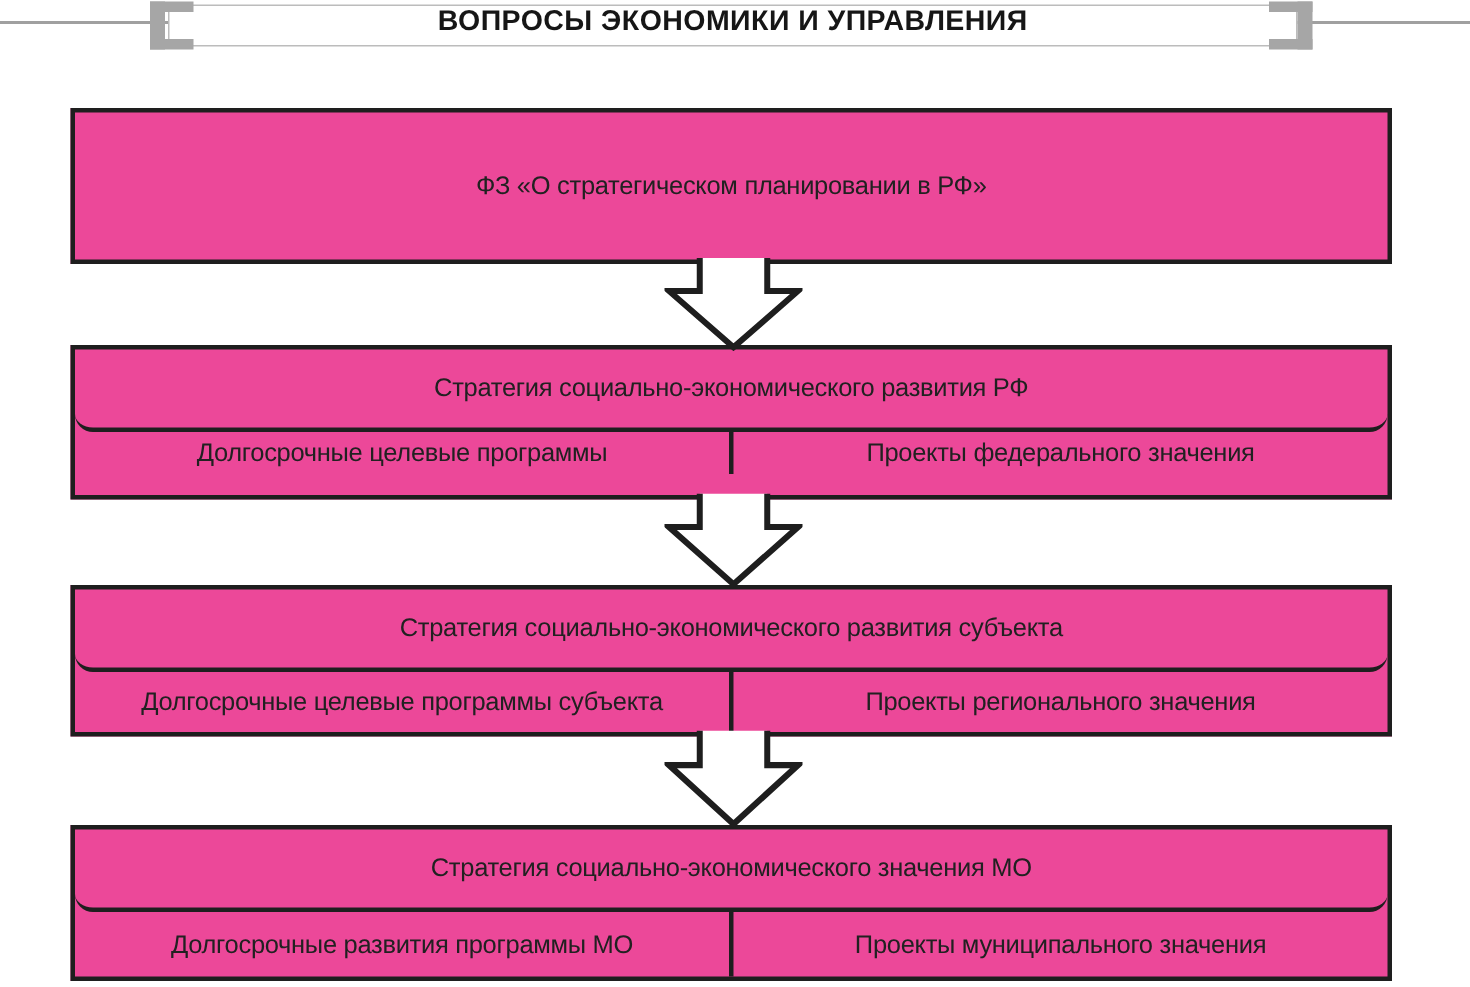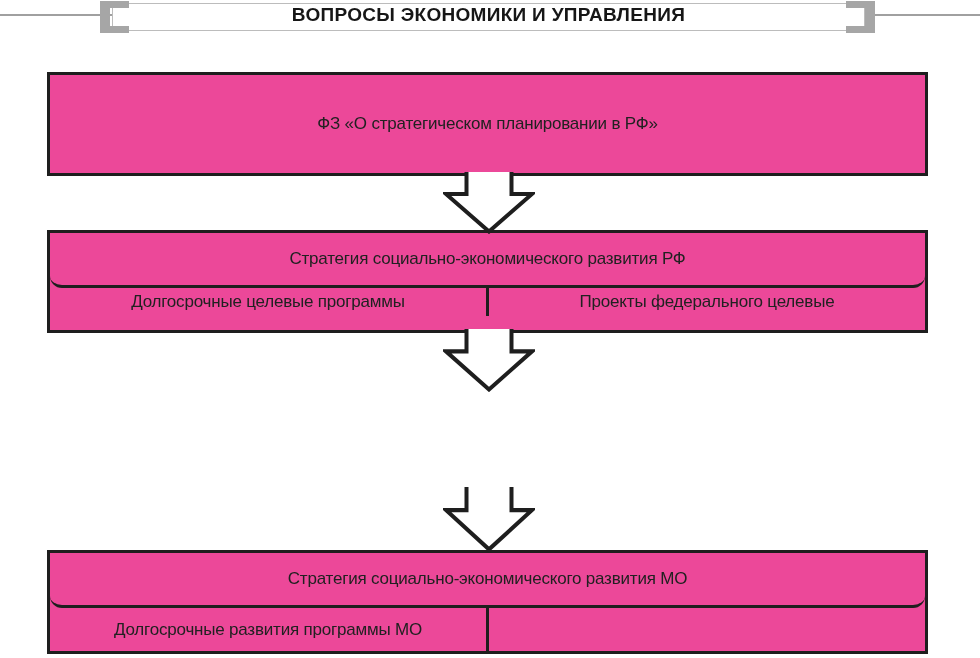--- a/index.html
+++ b/index.html
@@ -98,7 +98,7 @@
         <span>Долгосрочные целевые программы</span>
       </div>
       <div class="cell cell-right">
-        <span>Проекты федерального целевые</span>
+        <span>Проекты федерального значения</span>
       </div>
     </div>
   </div>

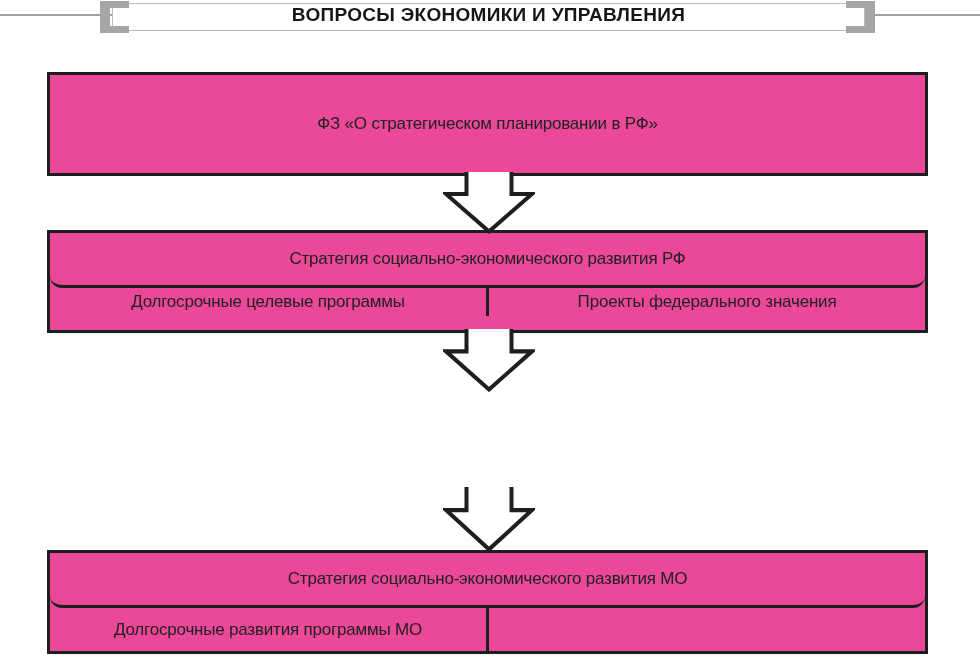--- a/index.html
+++ b/index.html
@@ -107,6 +107,19 @@
     <path d="M23.5,0 L23.5,22 L3,22 L46,59.5 L89,22 L68.5,22 L68.5,0" fill="#ffffff" stroke="#1e1e1e" stroke-width="4" stroke-linejoin="miter"></path>
   </svg>
 
+  <div class="group g3">
+    <div class="row-strategy">
+      <span>Стратегия социально-экономического развития субъекта</span>
+    </div>
+    <div class="row-cells">
+      <div class="cell cell-left">
+        <span>Долгосрочные целевые программы субъекта</span>
+      </div>
+      <div class="cell cell-right">
+        <span>Проекты регионального значения</span>
+      </div>
+    </div>
+  </div>
 
   <svg class="arrow arrow-3" viewBox="0 0 92 62" preserveAspectRatio="none">
     <path d="M23.5,0 L23.5,22 L3,22 L46,59.5 L89,22 L68.5,22 L68.5,0" fill="#ffffff" stroke="#1e1e1e" stroke-width="4" stroke-linejoin="miter"></path>

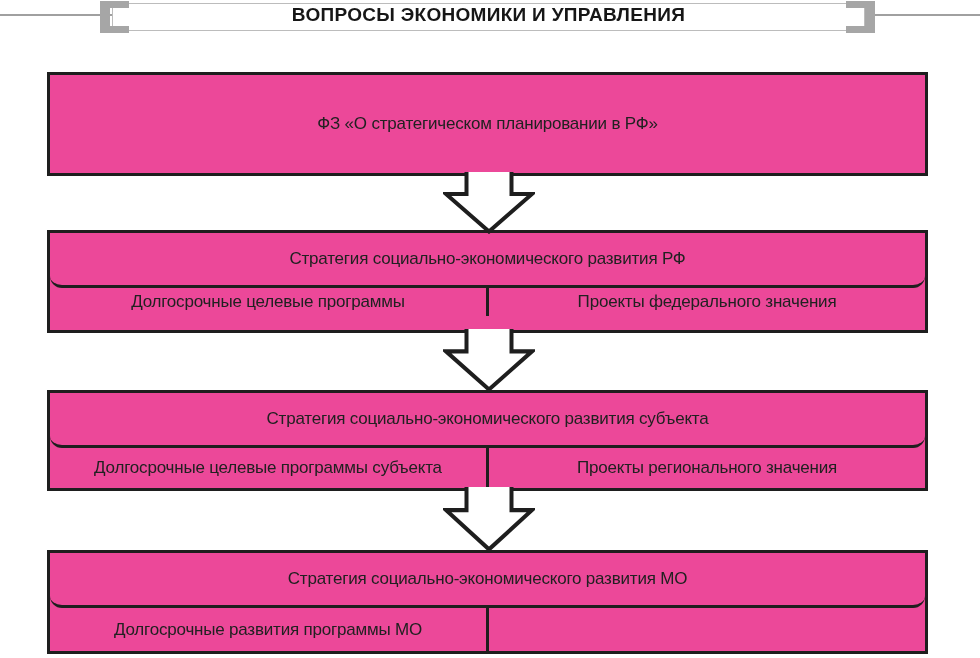--- a/index.html
+++ b/index.html
@@ -127,7 +127,7 @@
 
   <div class="group g4">
     <div class="row-strategy">
-      <span>Стратегия социально-экономического развития МО</span>
+      <span>Стратегия социально-экономического значения МО</span>
     </div>
     <div class="row-cells">
       <div class="cell cell-left">

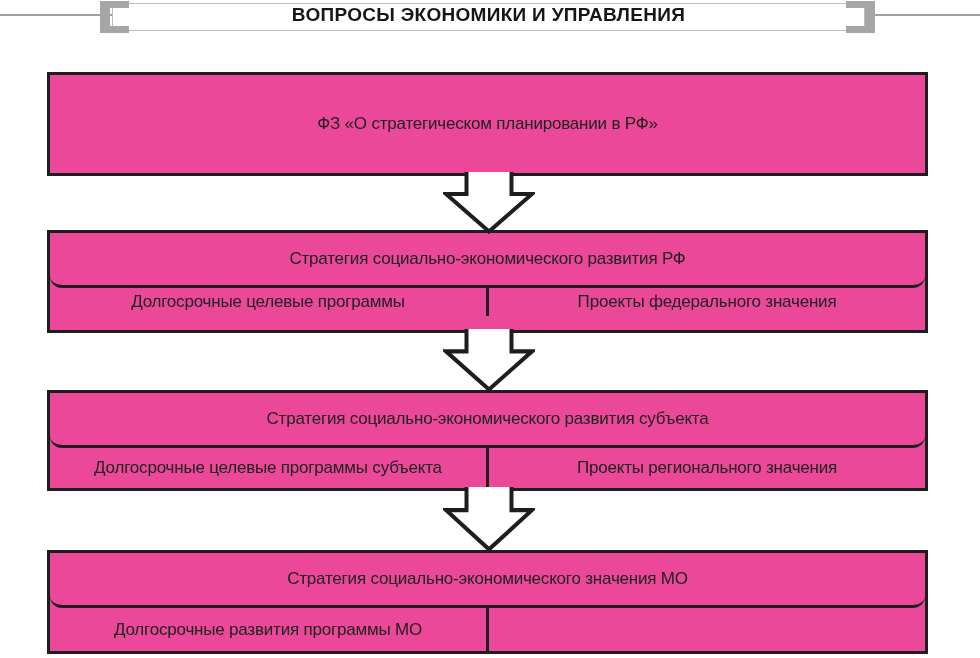--- a/index.html
+++ b/index.html
@@ -133,6 +133,9 @@
       <div class="cell cell-left">
         <span>Долгосрочные развития программы МО</span>
       </div>
+      <div class="cell cell-right">
+        <span>Проекты муниципального значения</span>
+      </div>
     </div>
   </div>
 

